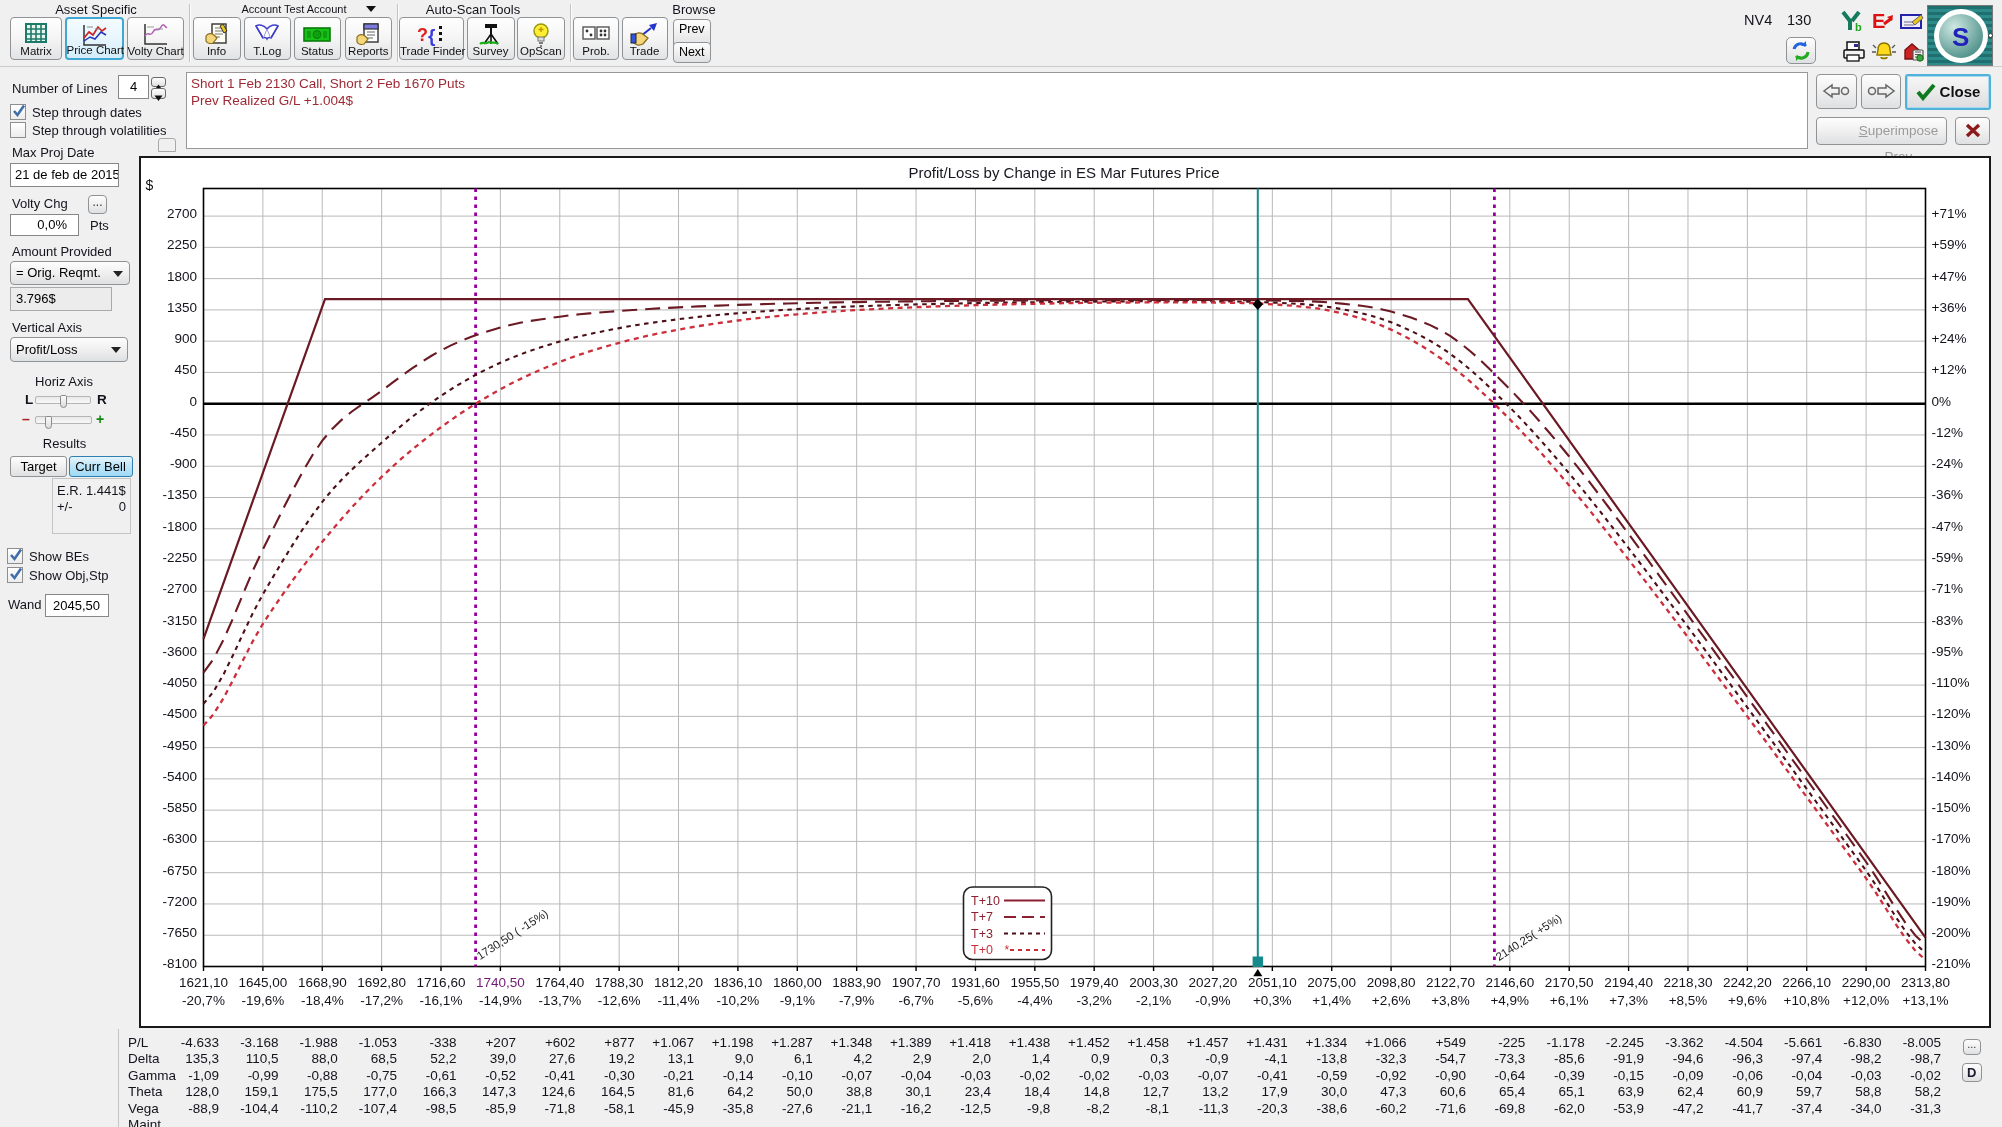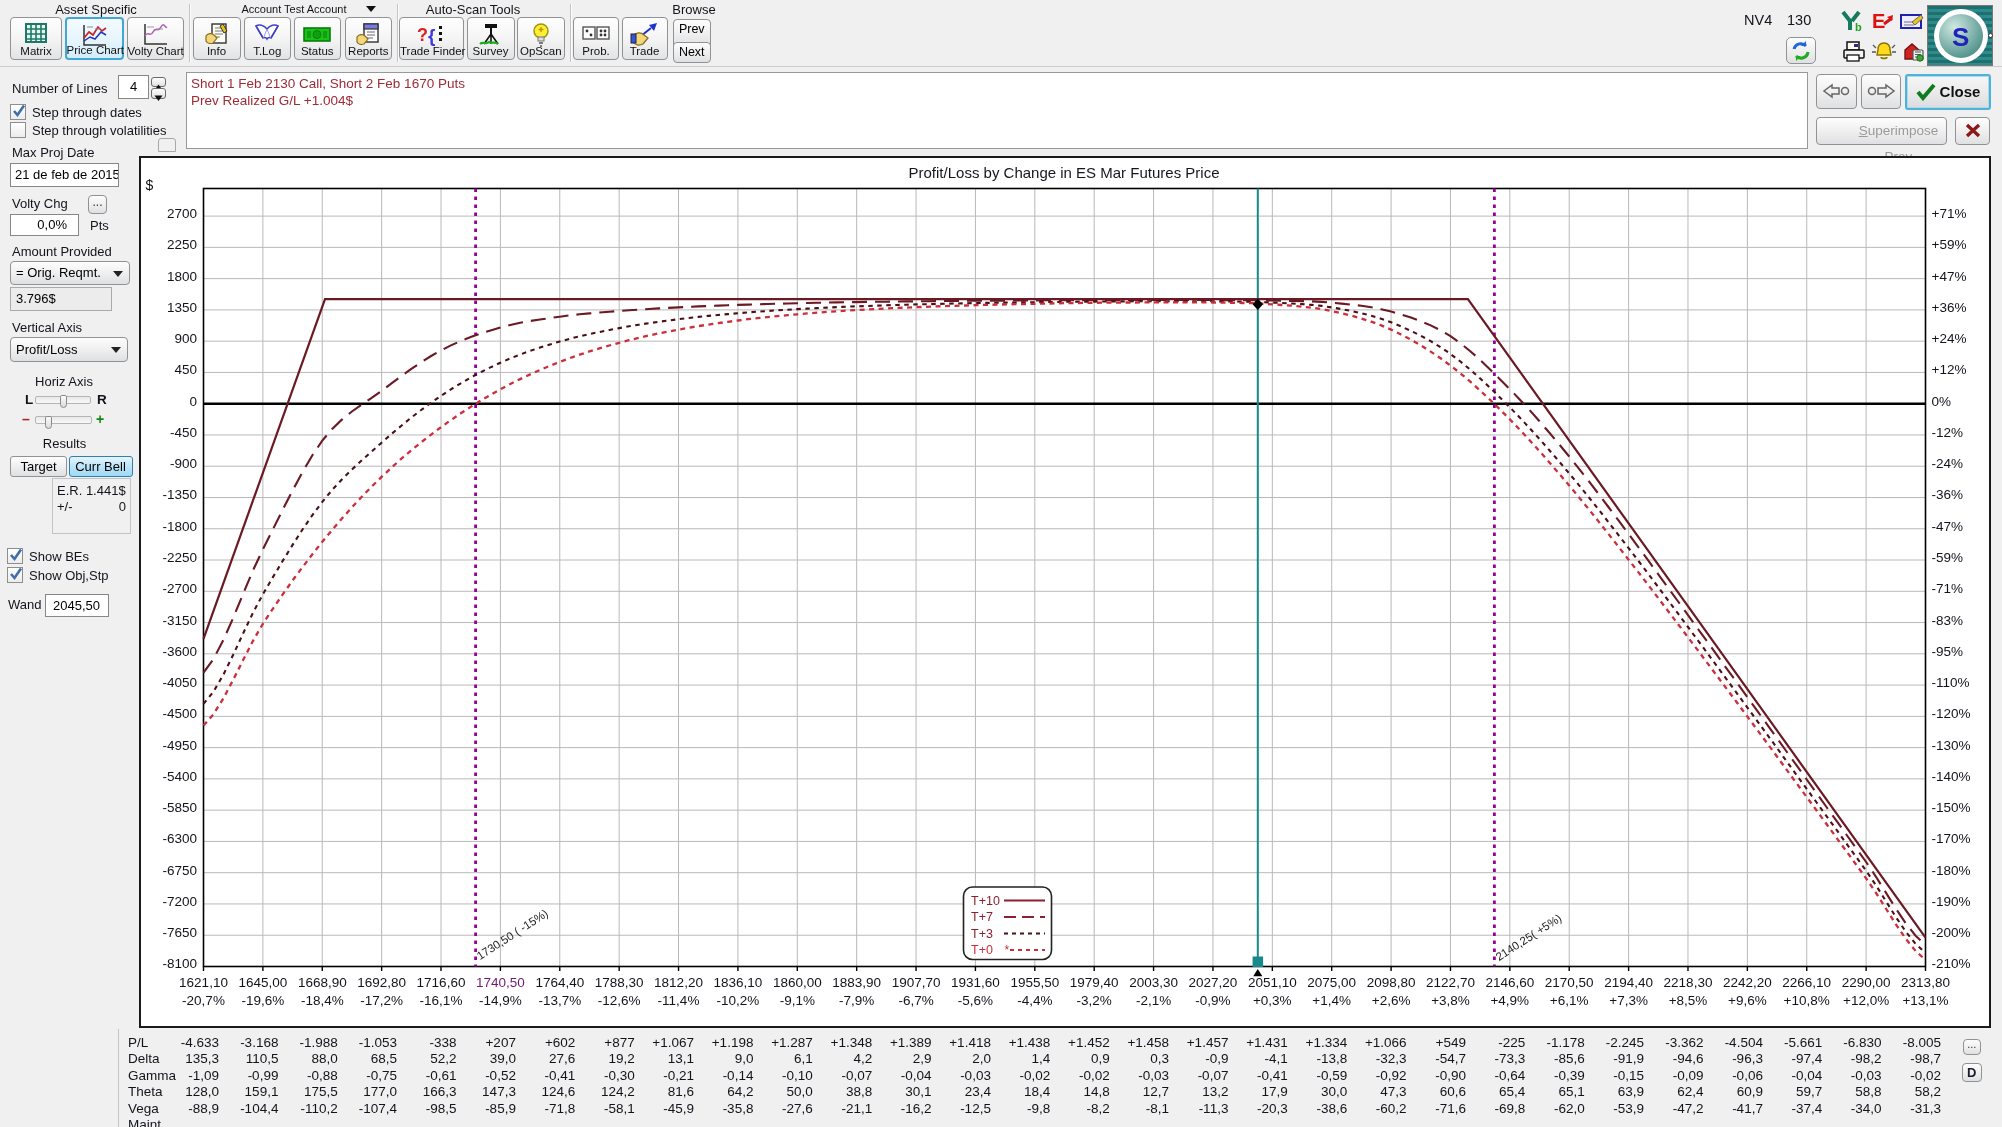--- a/index.html
+++ b/index.html
@@ -537,7 +537,7 @@
 <div style="position:absolute;font-size:13.5px;color:#13131c;font-weight:400;line-height:13.5px;white-space:nowrap;right:1545.5px;top:1085.2px;">166,3</div>
 <div style="position:absolute;font-size:13.5px;color:#13131c;font-weight:400;line-height:13.5px;white-space:nowrap;right:1486.1px;top:1085.2px;">147,3</div>
 <div style="position:absolute;font-size:13.5px;color:#13131c;font-weight:400;line-height:13.5px;white-space:nowrap;right:1426.7px;top:1085.2px;">124,6</div>
-<div style="position:absolute;font-size:13.5px;color:#13131c;font-weight:400;line-height:13.5px;white-space:nowrap;right:1367.3px;top:1085.2px;">124,2</div>
+<div style="position:absolute;font-size:13.5px;color:#13131c;font-weight:400;line-height:13.5px;white-space:nowrap;right:1367.3px;top:1085.2px;">164,5</div>
 <div style="position:absolute;font-size:13.5px;color:#13131c;font-weight:400;line-height:13.5px;white-space:nowrap;right:1308.0px;top:1085.2px;">81,6</div>
 <div style="position:absolute;font-size:13.5px;color:#13131c;font-weight:400;line-height:13.5px;white-space:nowrap;right:1248.6px;top:1085.2px;">64,2</div>
 <div style="position:absolute;font-size:13.5px;color:#13131c;font-weight:400;line-height:13.5px;white-space:nowrap;right:1189.2px;top:1085.2px;">50,0</div>

